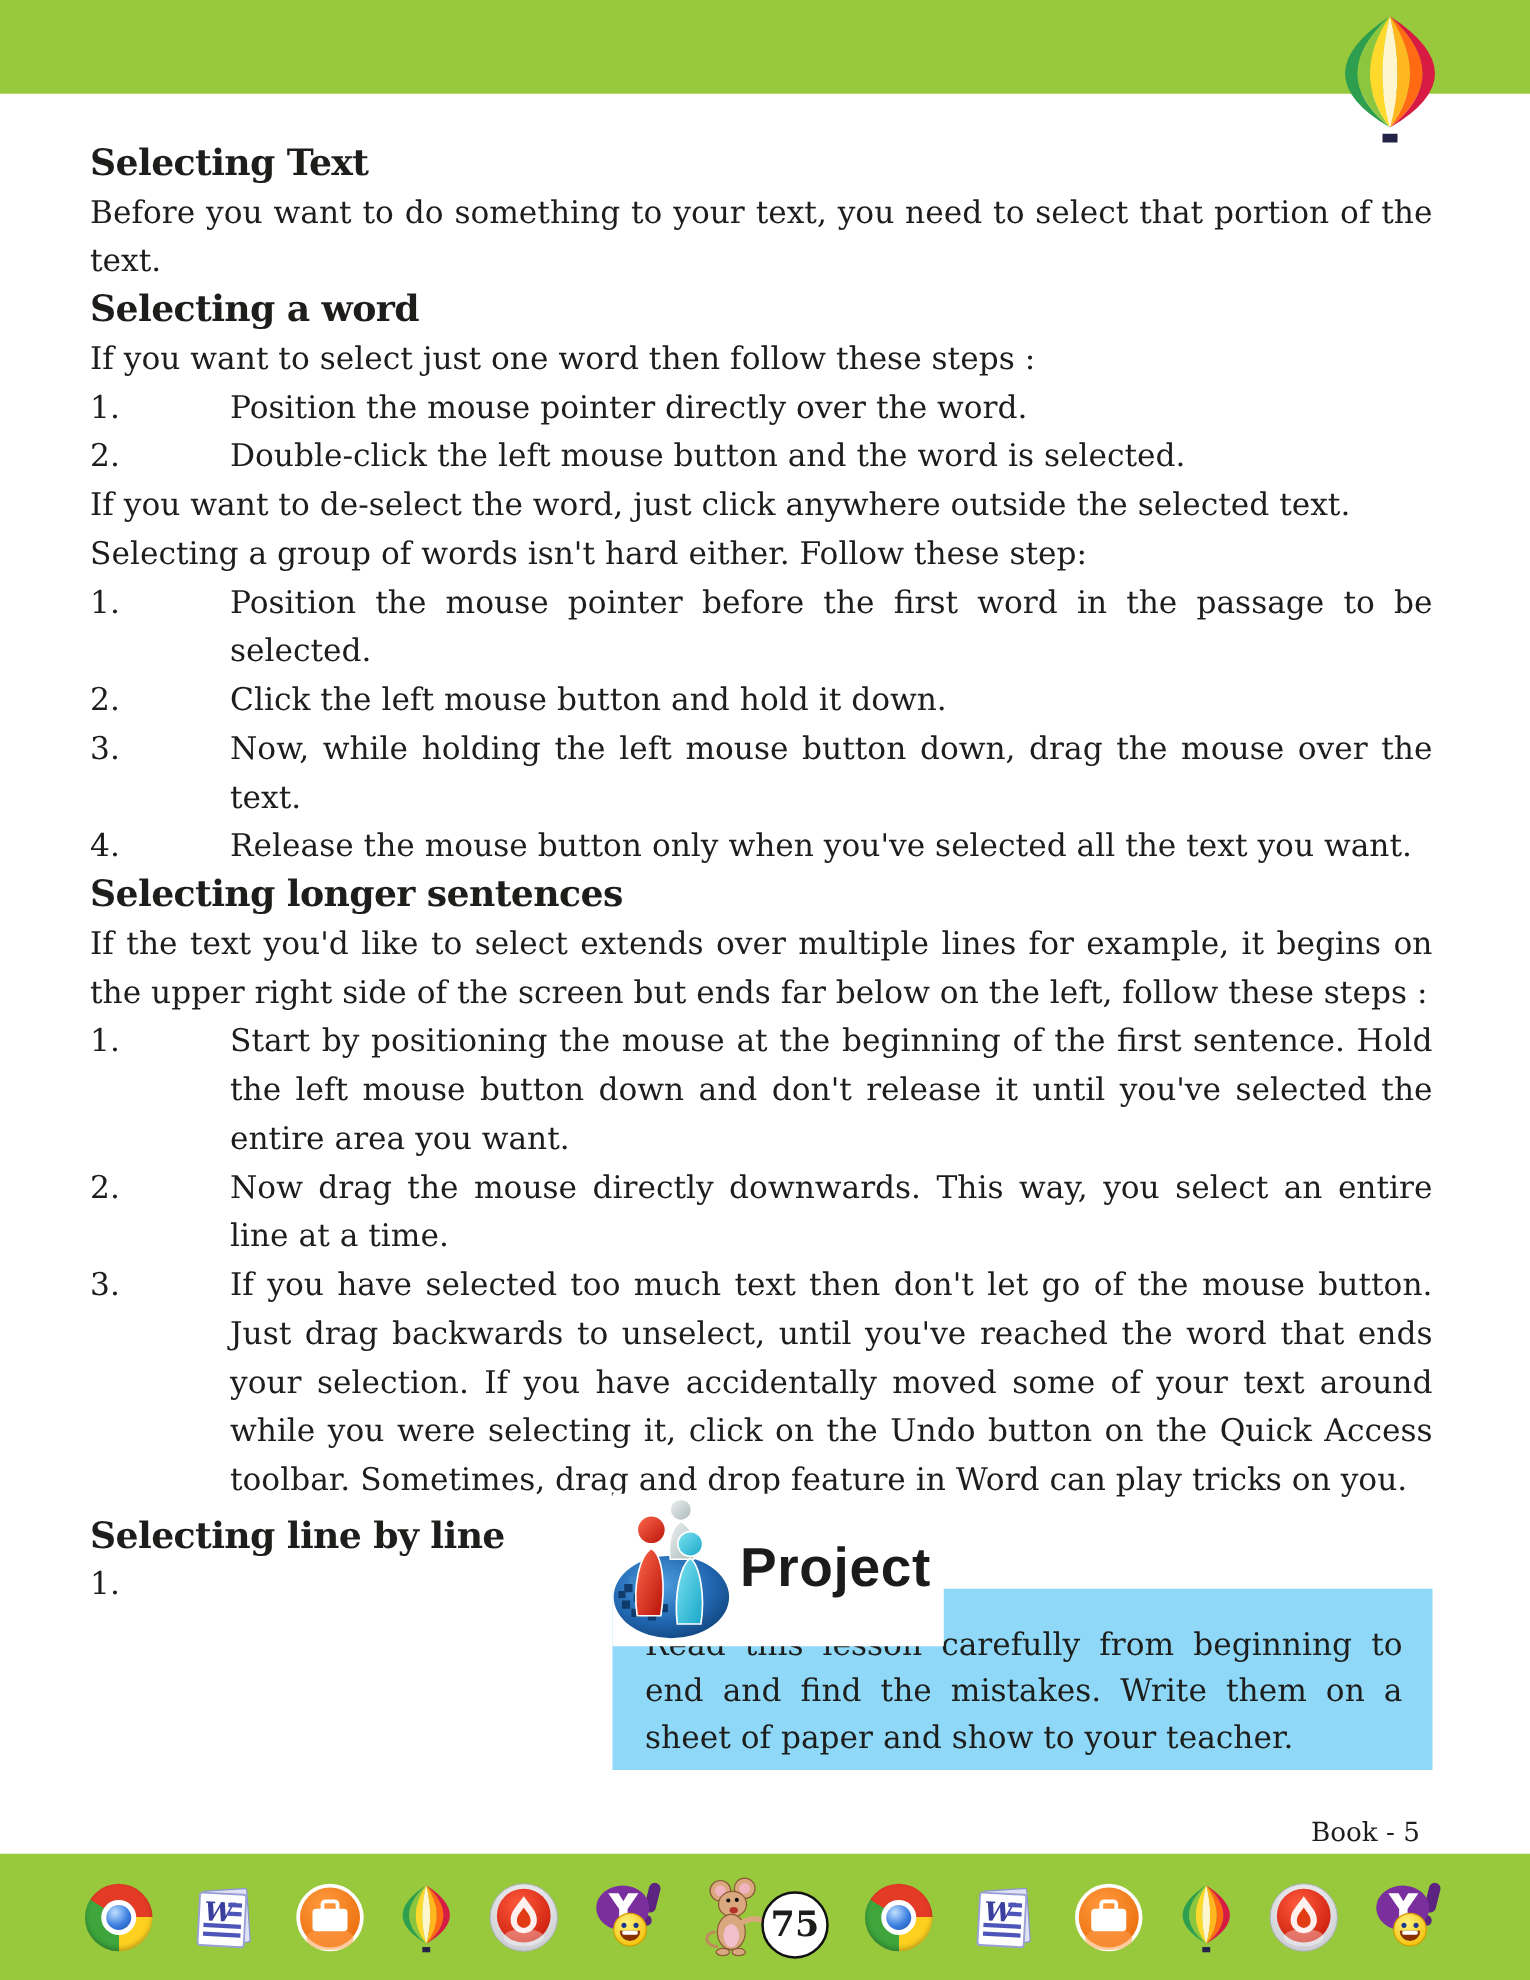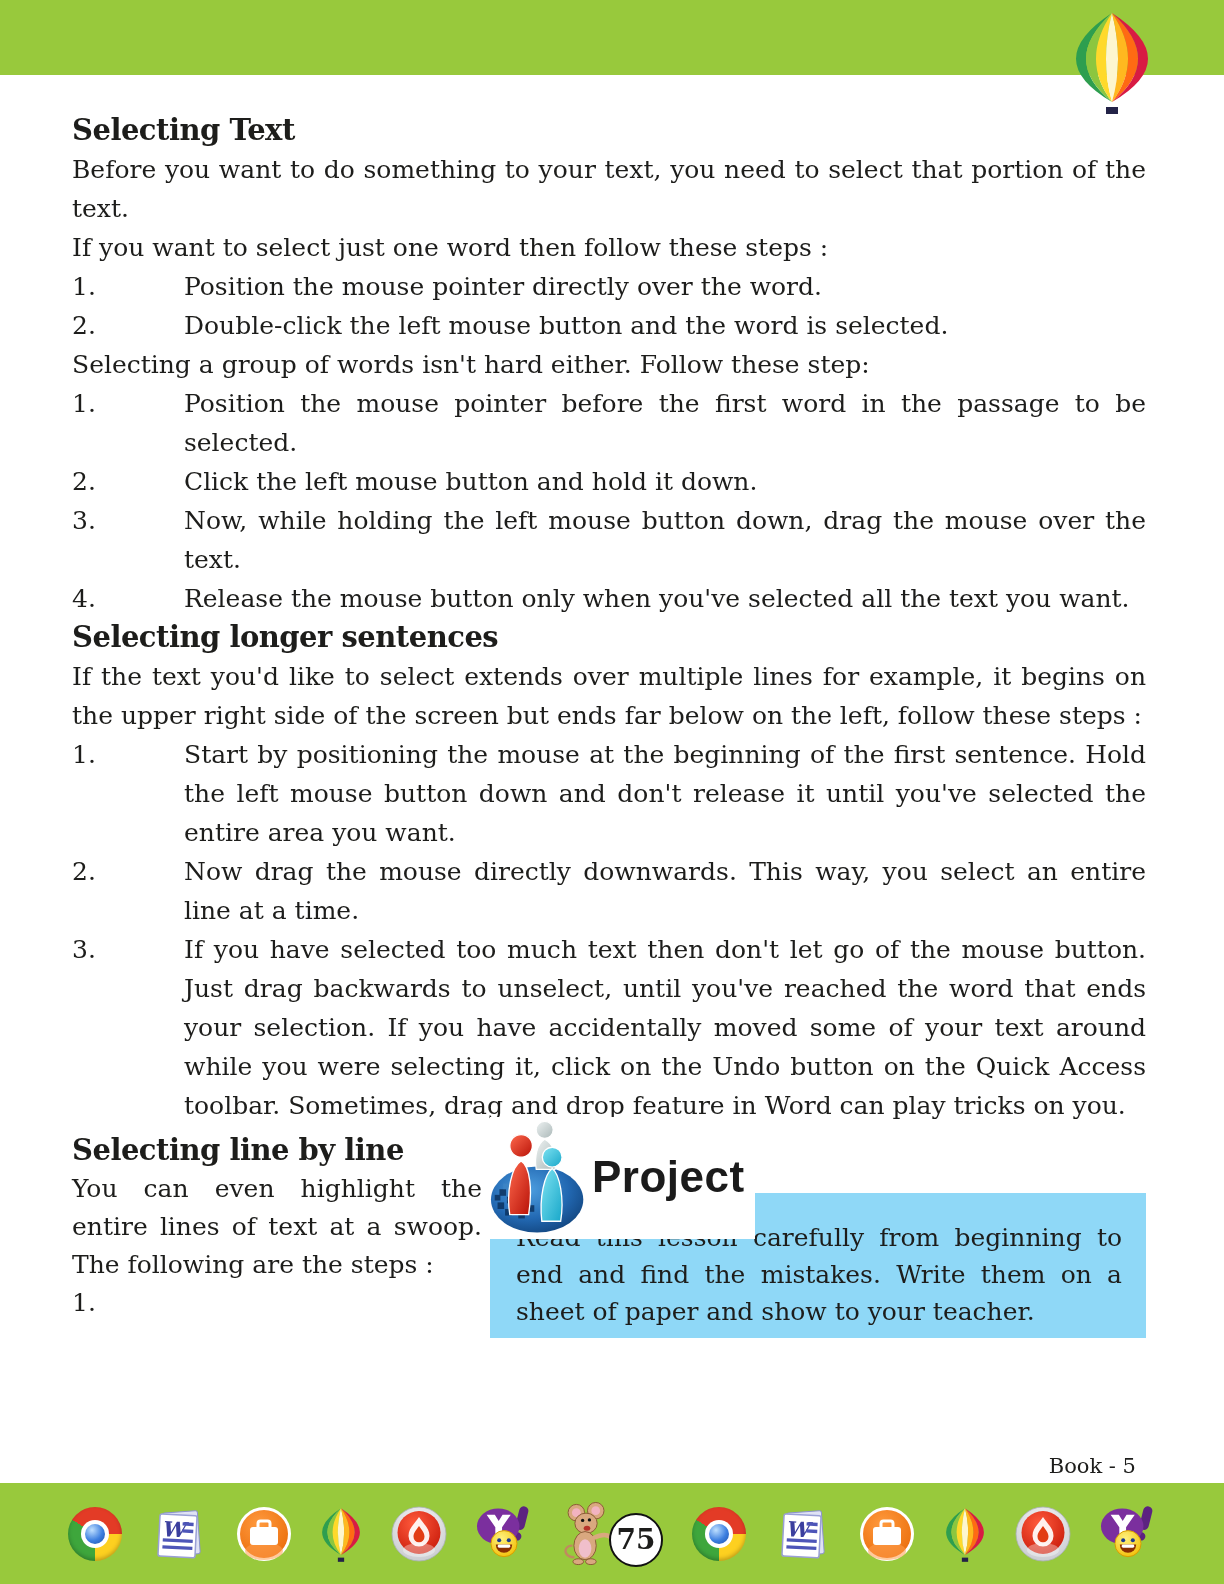--- a/index.html
+++ b/index.html
@@ -65,6 +65,7 @@
     <h2 class="sec-head">Selecting Text</h2>
     <p class="para">Before you want to do something to your text, you need to select that portion of the text.</p>
 
+    <h2 class="sec-head">Selecting a word</h2>
     <p class="para">If you want to select just one word then follow these steps :</p>
     <div class="step">
       <span class="num">1.</span>

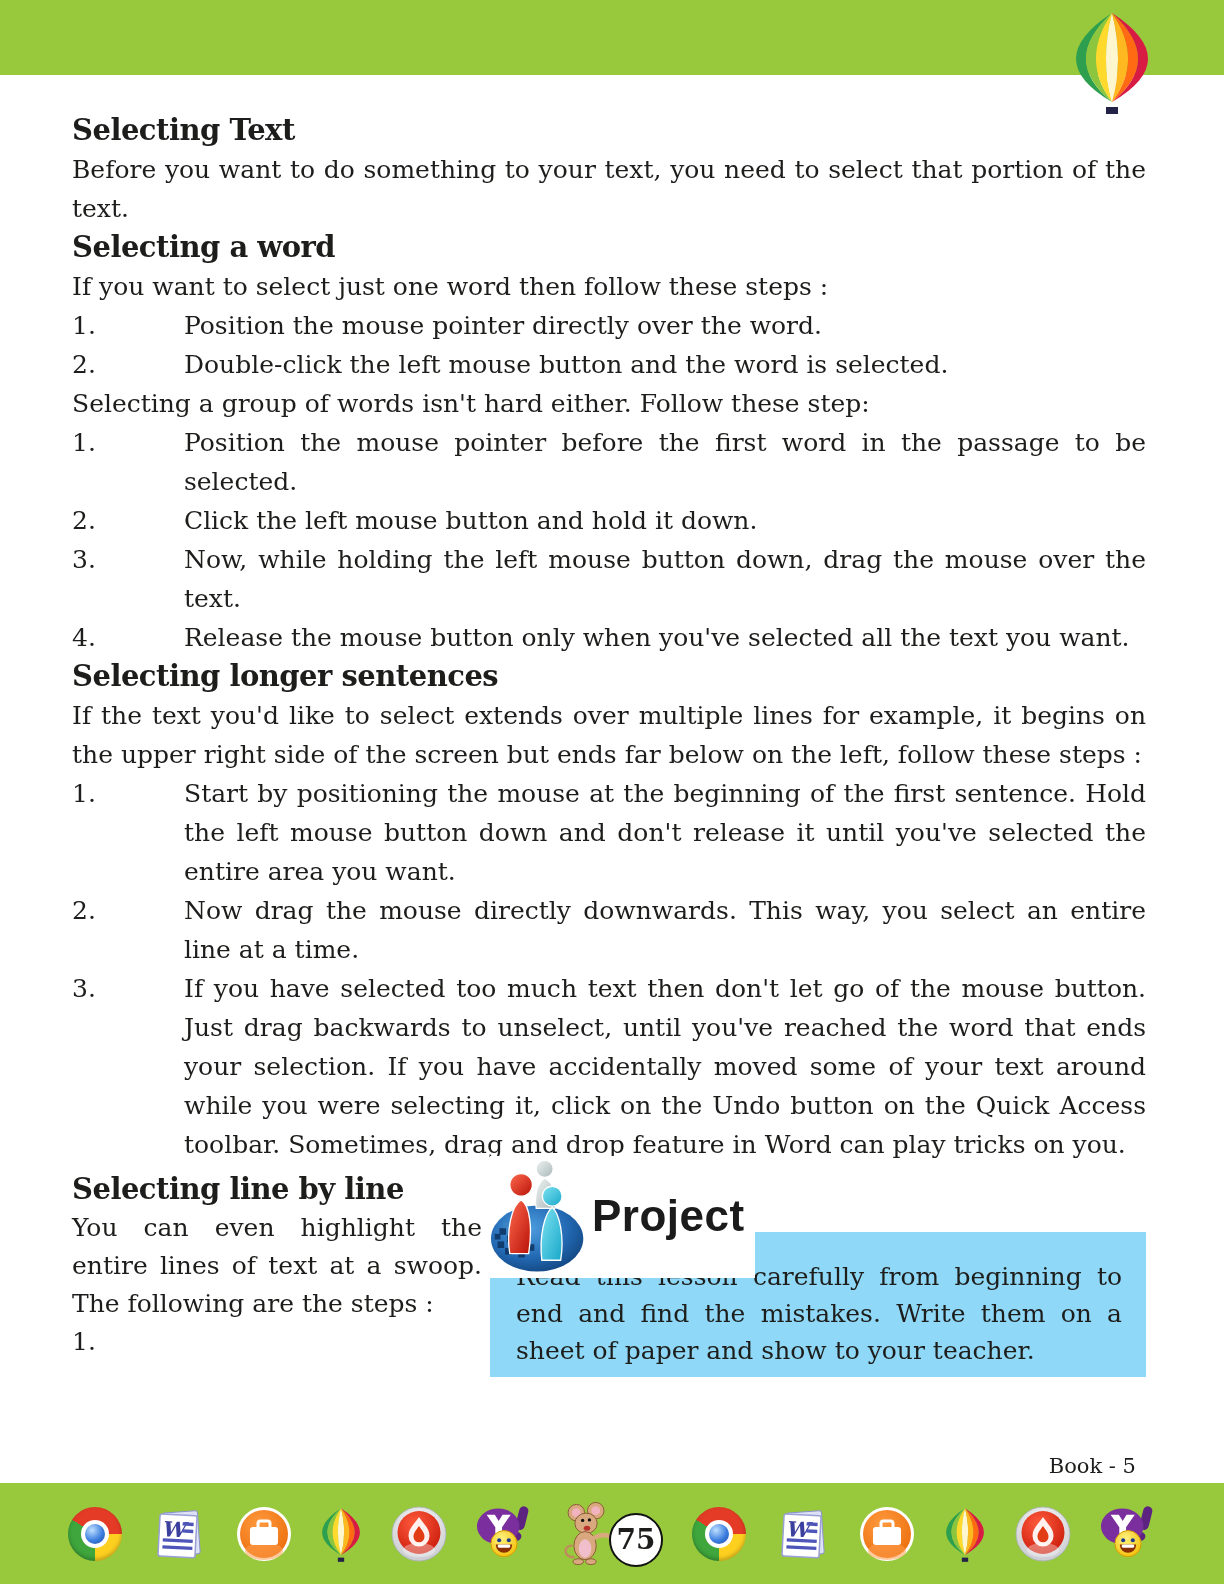--- a/index.html
+++ b/index.html
@@ -75,6 +75,7 @@
       <span class="num">2.</span>
       <span class="txt">Double-click the left mouse button and the word is selected.</span>
     </div>
+    <p class="para">If you want to de-select the word, just click anywhere outside the selected text.</p>
 
     <p class="para">Selecting a group of words isn't hard either. Follow these step:</p>
     <div class="step">

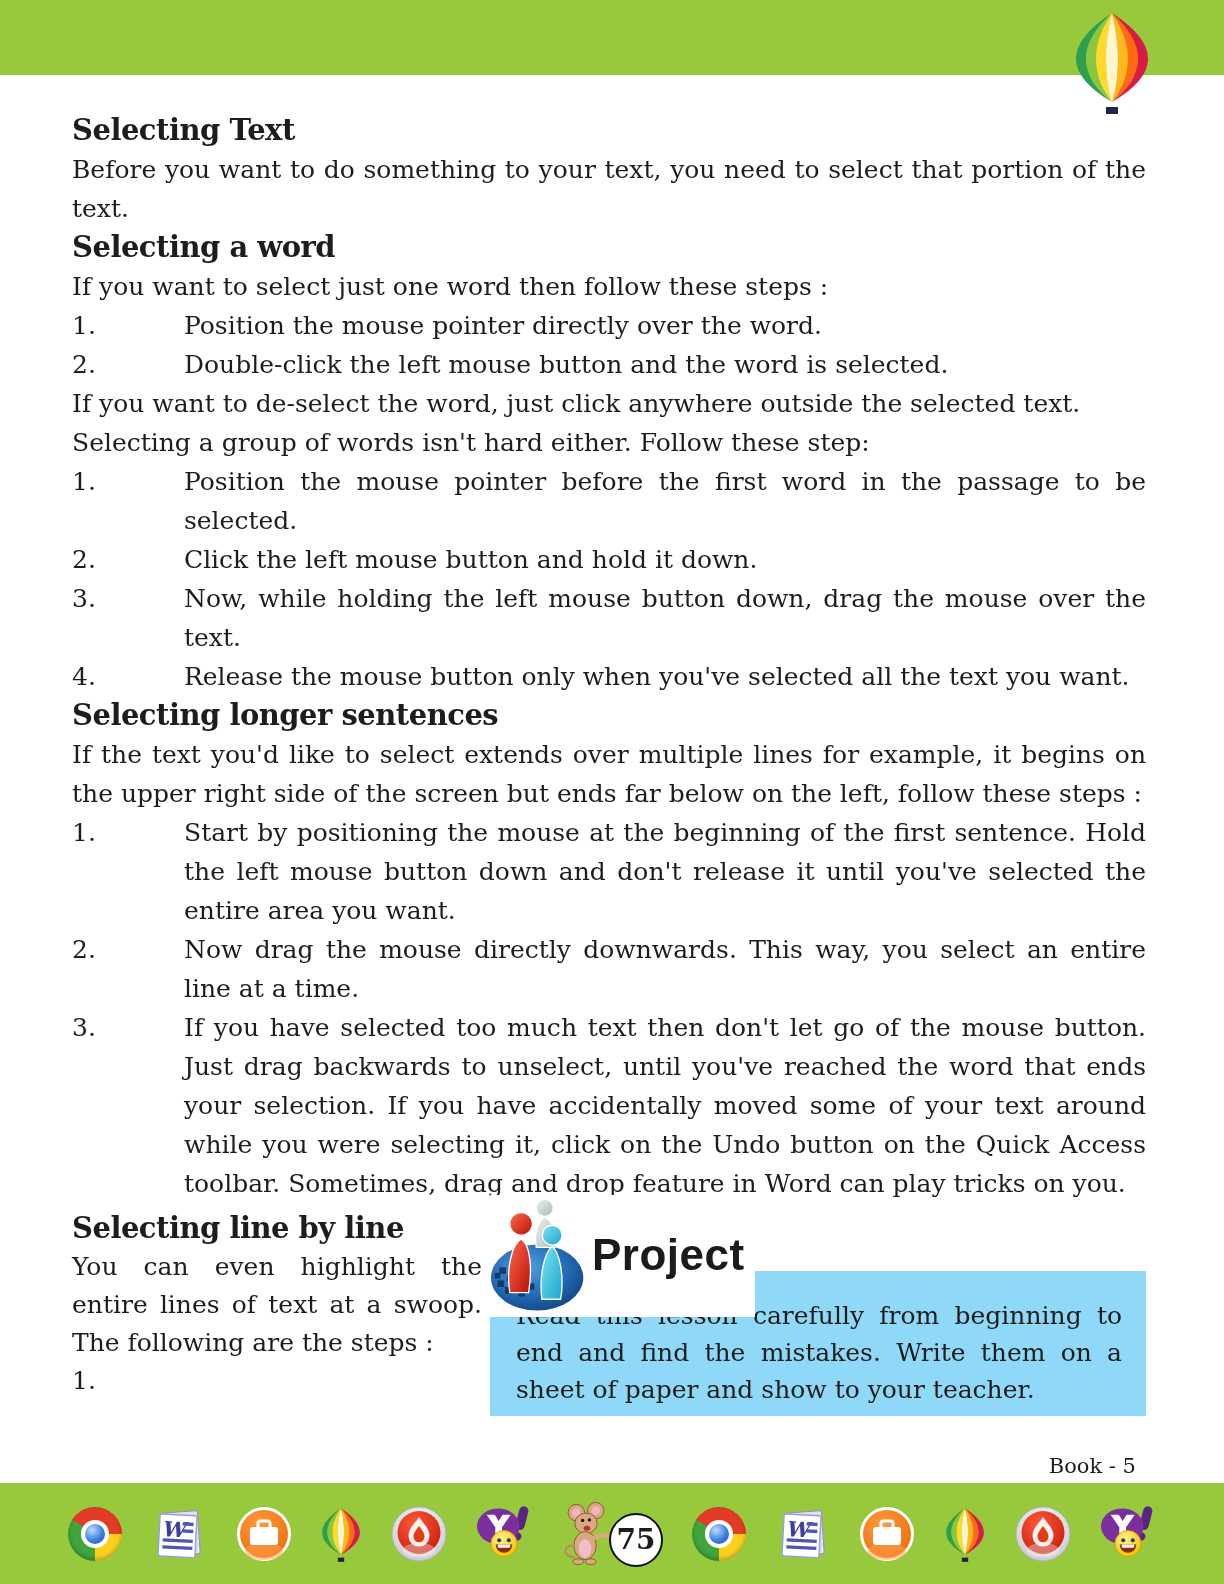--- a/index.html
+++ b/index.html
@@ -113,7 +113,6 @@
     <div class="bottom">
       <div class="left-col">
         <h2 class="sec-head">Selecting line by line</h2>
-        <p class="para">You can even highlight the entire lines of text at a swoop. The following are the steps :</p>
         <div class="step">
           <span class="num">1.</span>
         </div>

